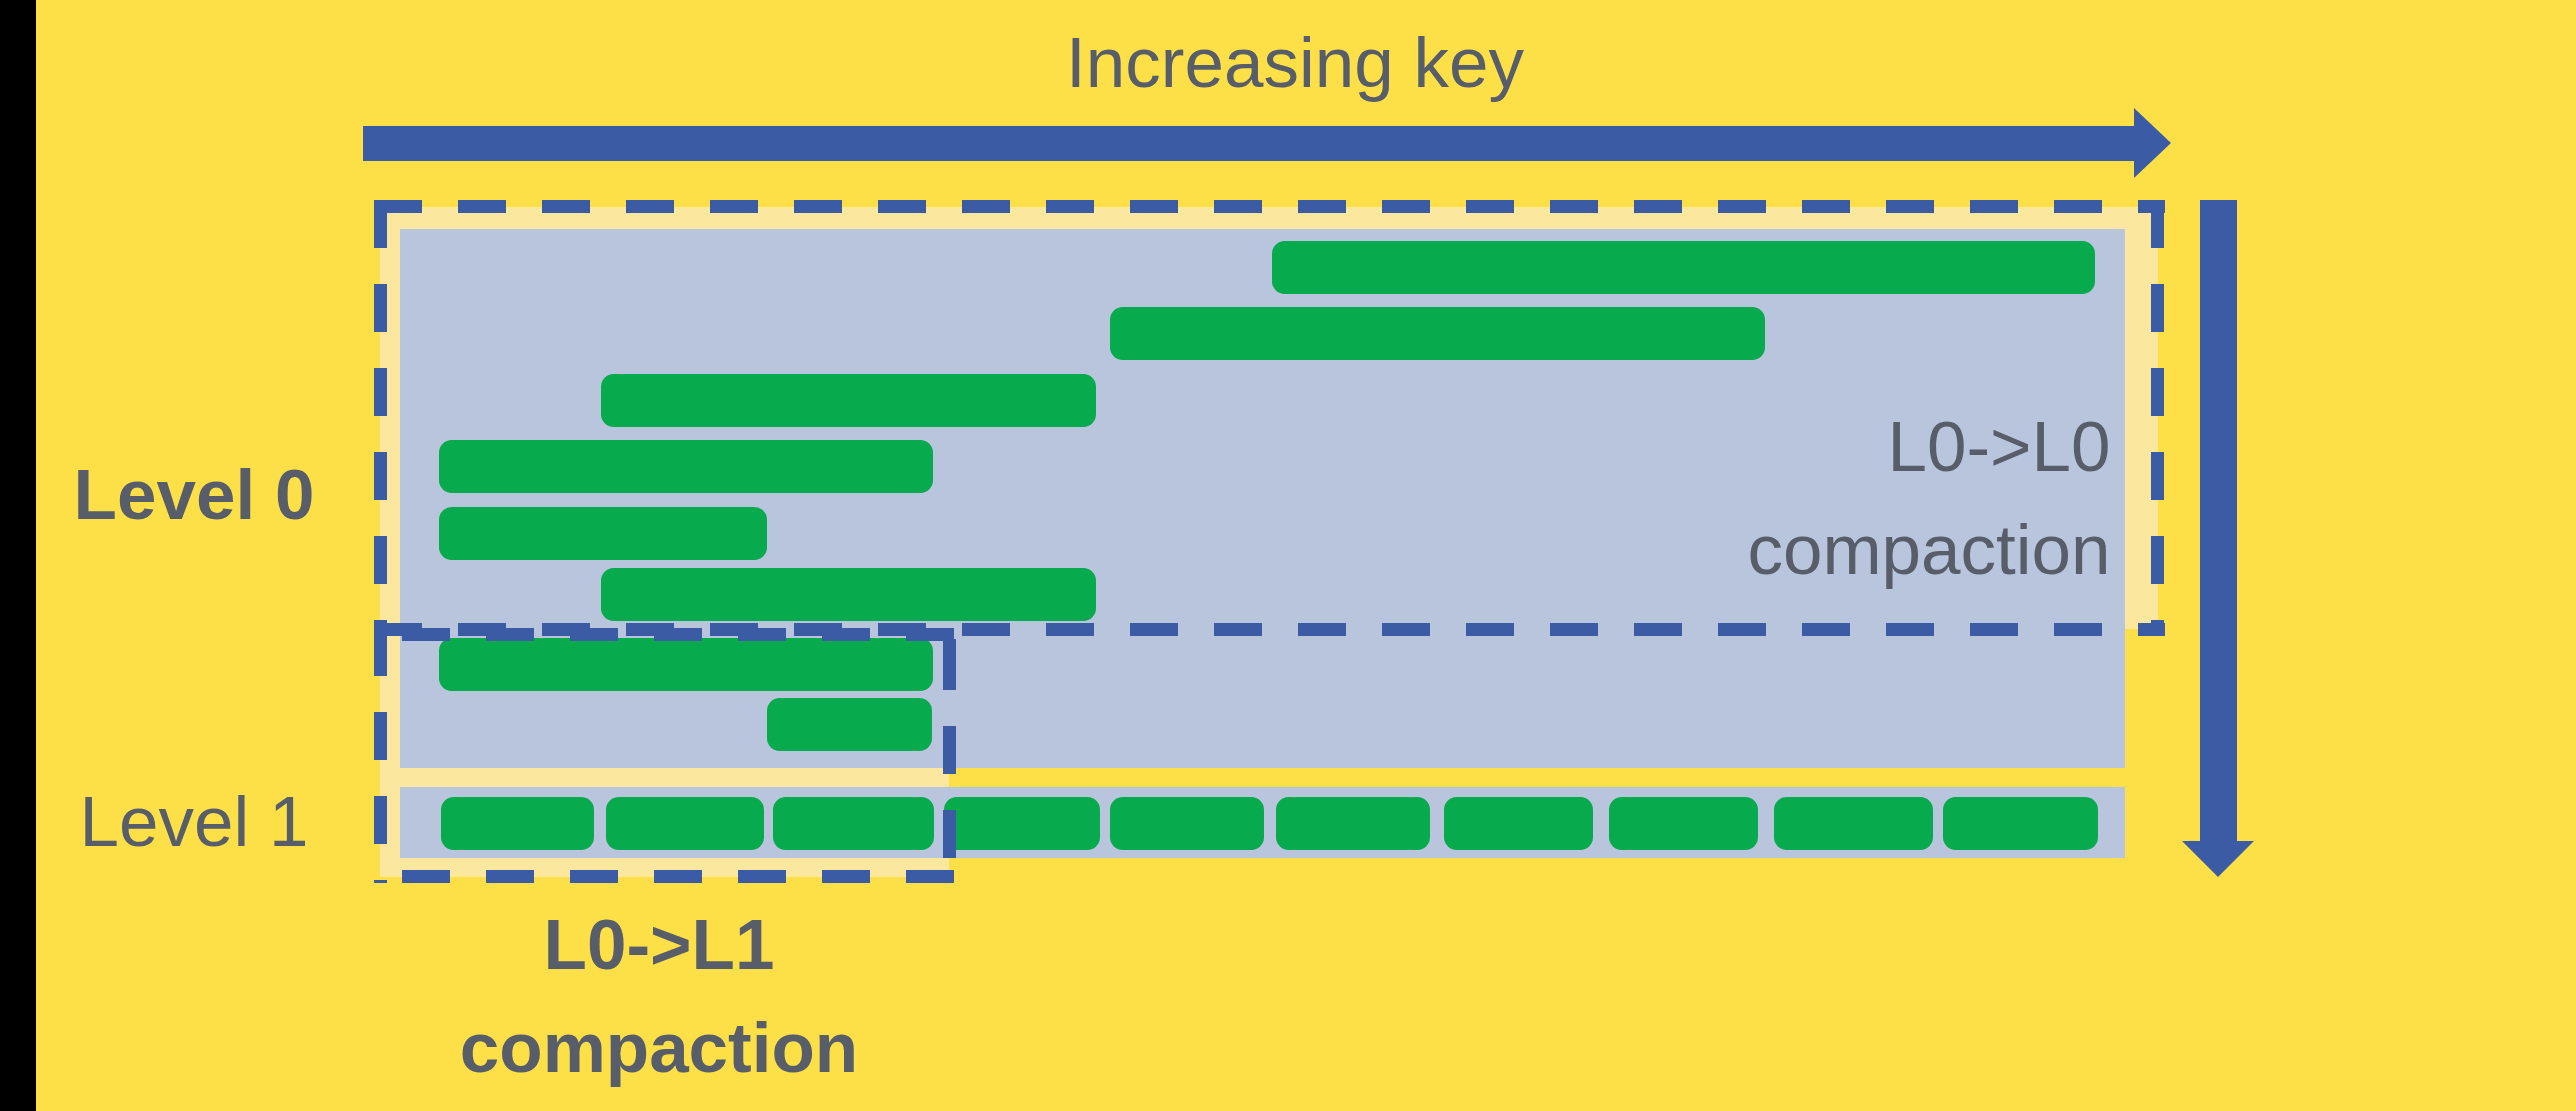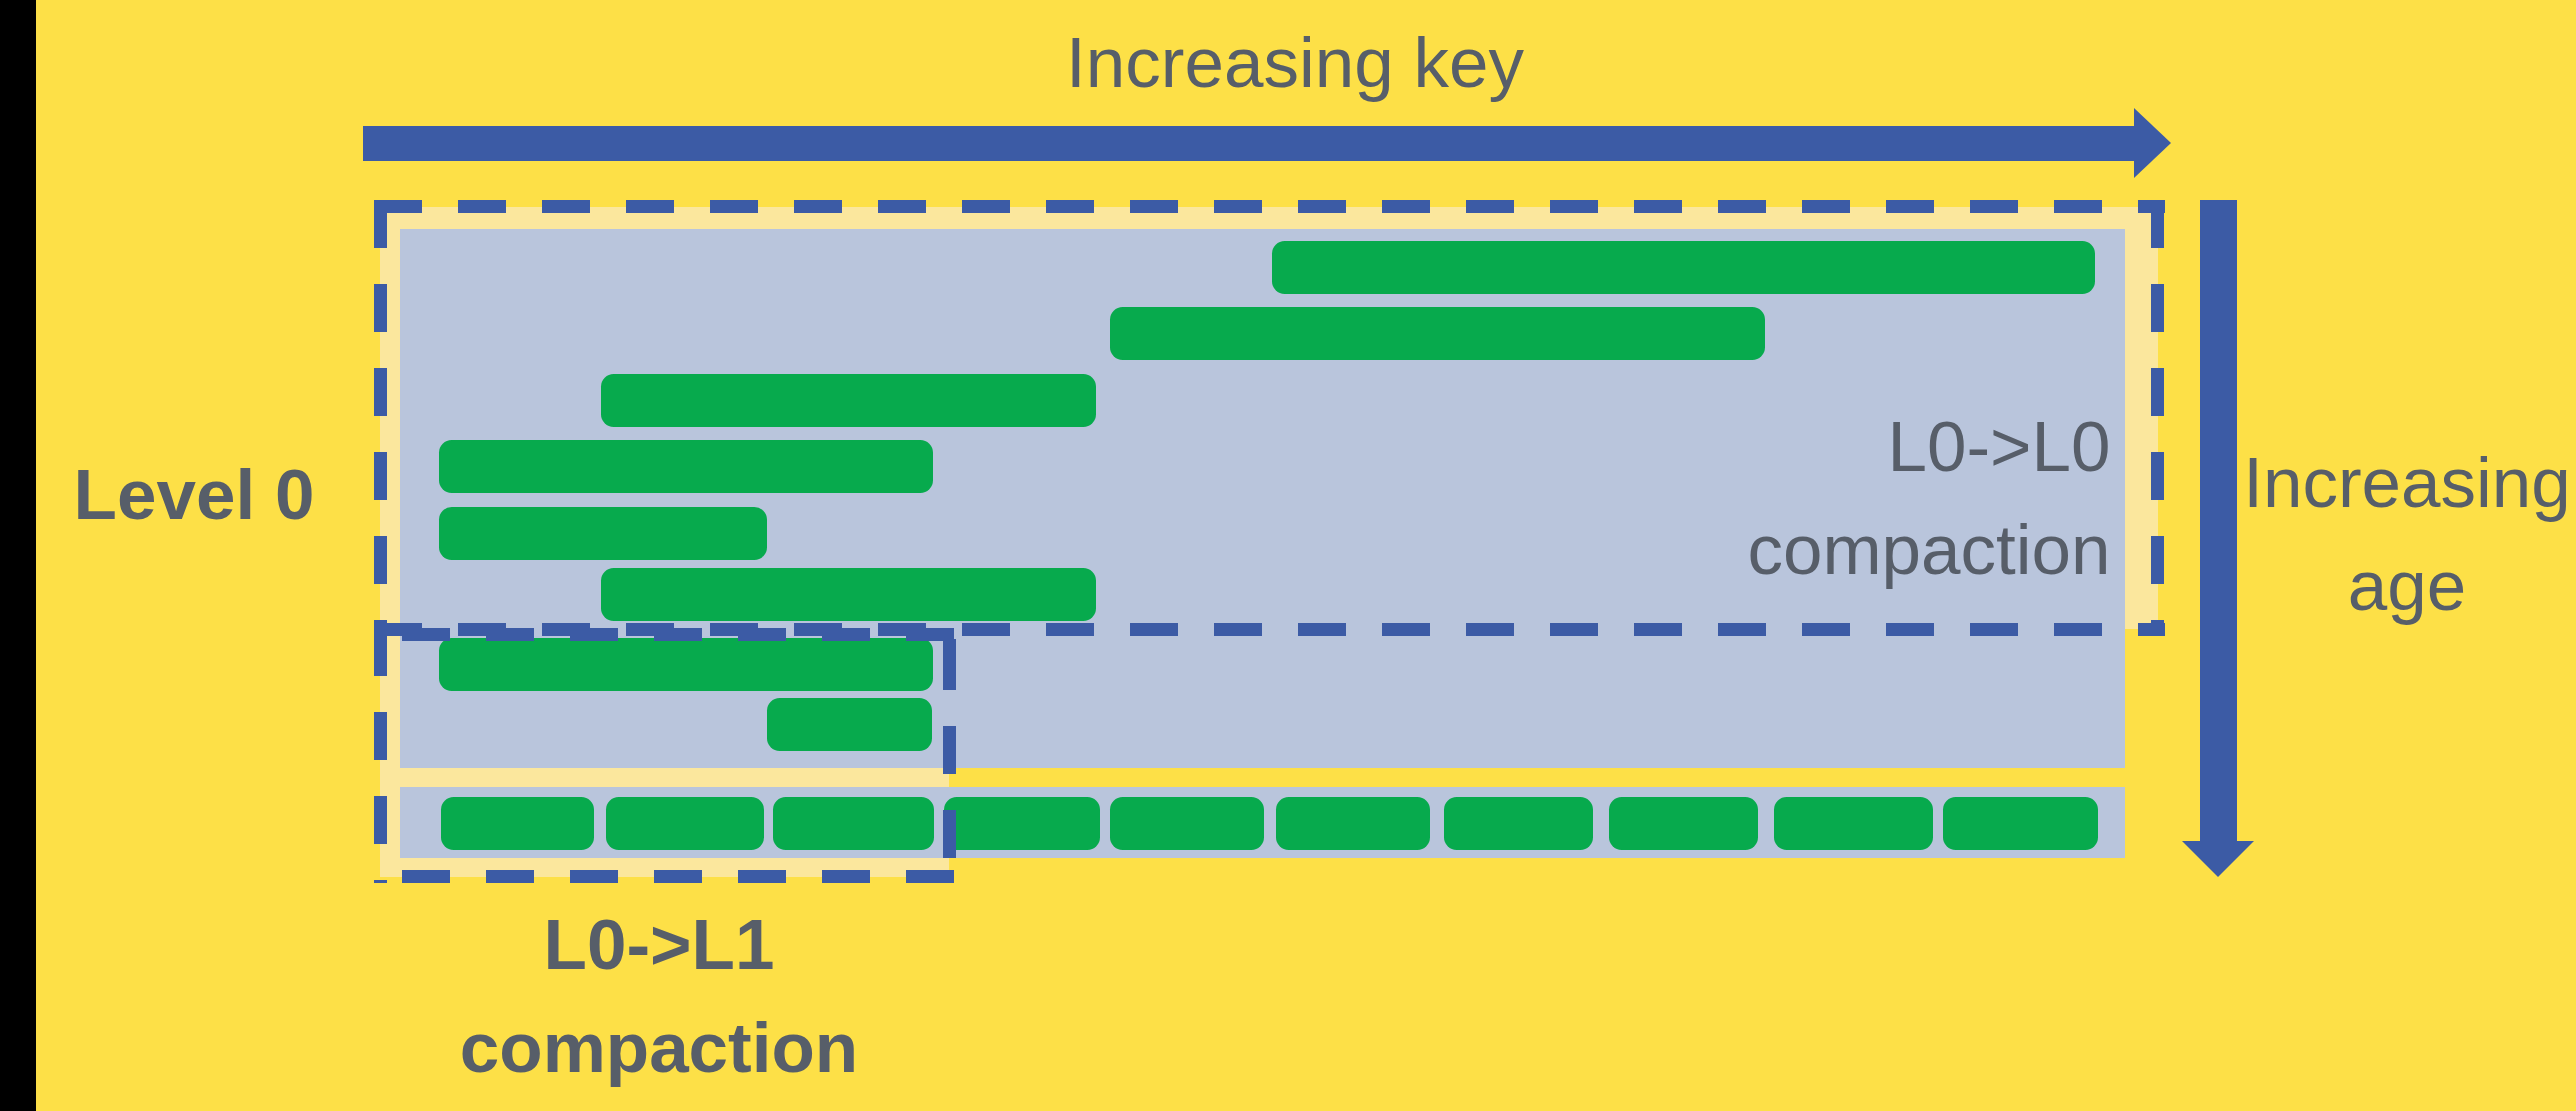--- a/index.html
+++ b/index.html
@@ -112,8 +112,6 @@
   <div class="v-head"></div>
 
   <div class="label" style="left:1259px; top:12px;">Increasing key</div>
-  <div class="label" style="left:2371px; top:432px;">Increasing
-age</div>
   <div class="label" style="left:158px; top:444px;font-weight:bold;">Level 0</div>
   <div class="label" style="left:1893px; top:396px;text-align:right;">L0-&gt;L0
 compaction</div>

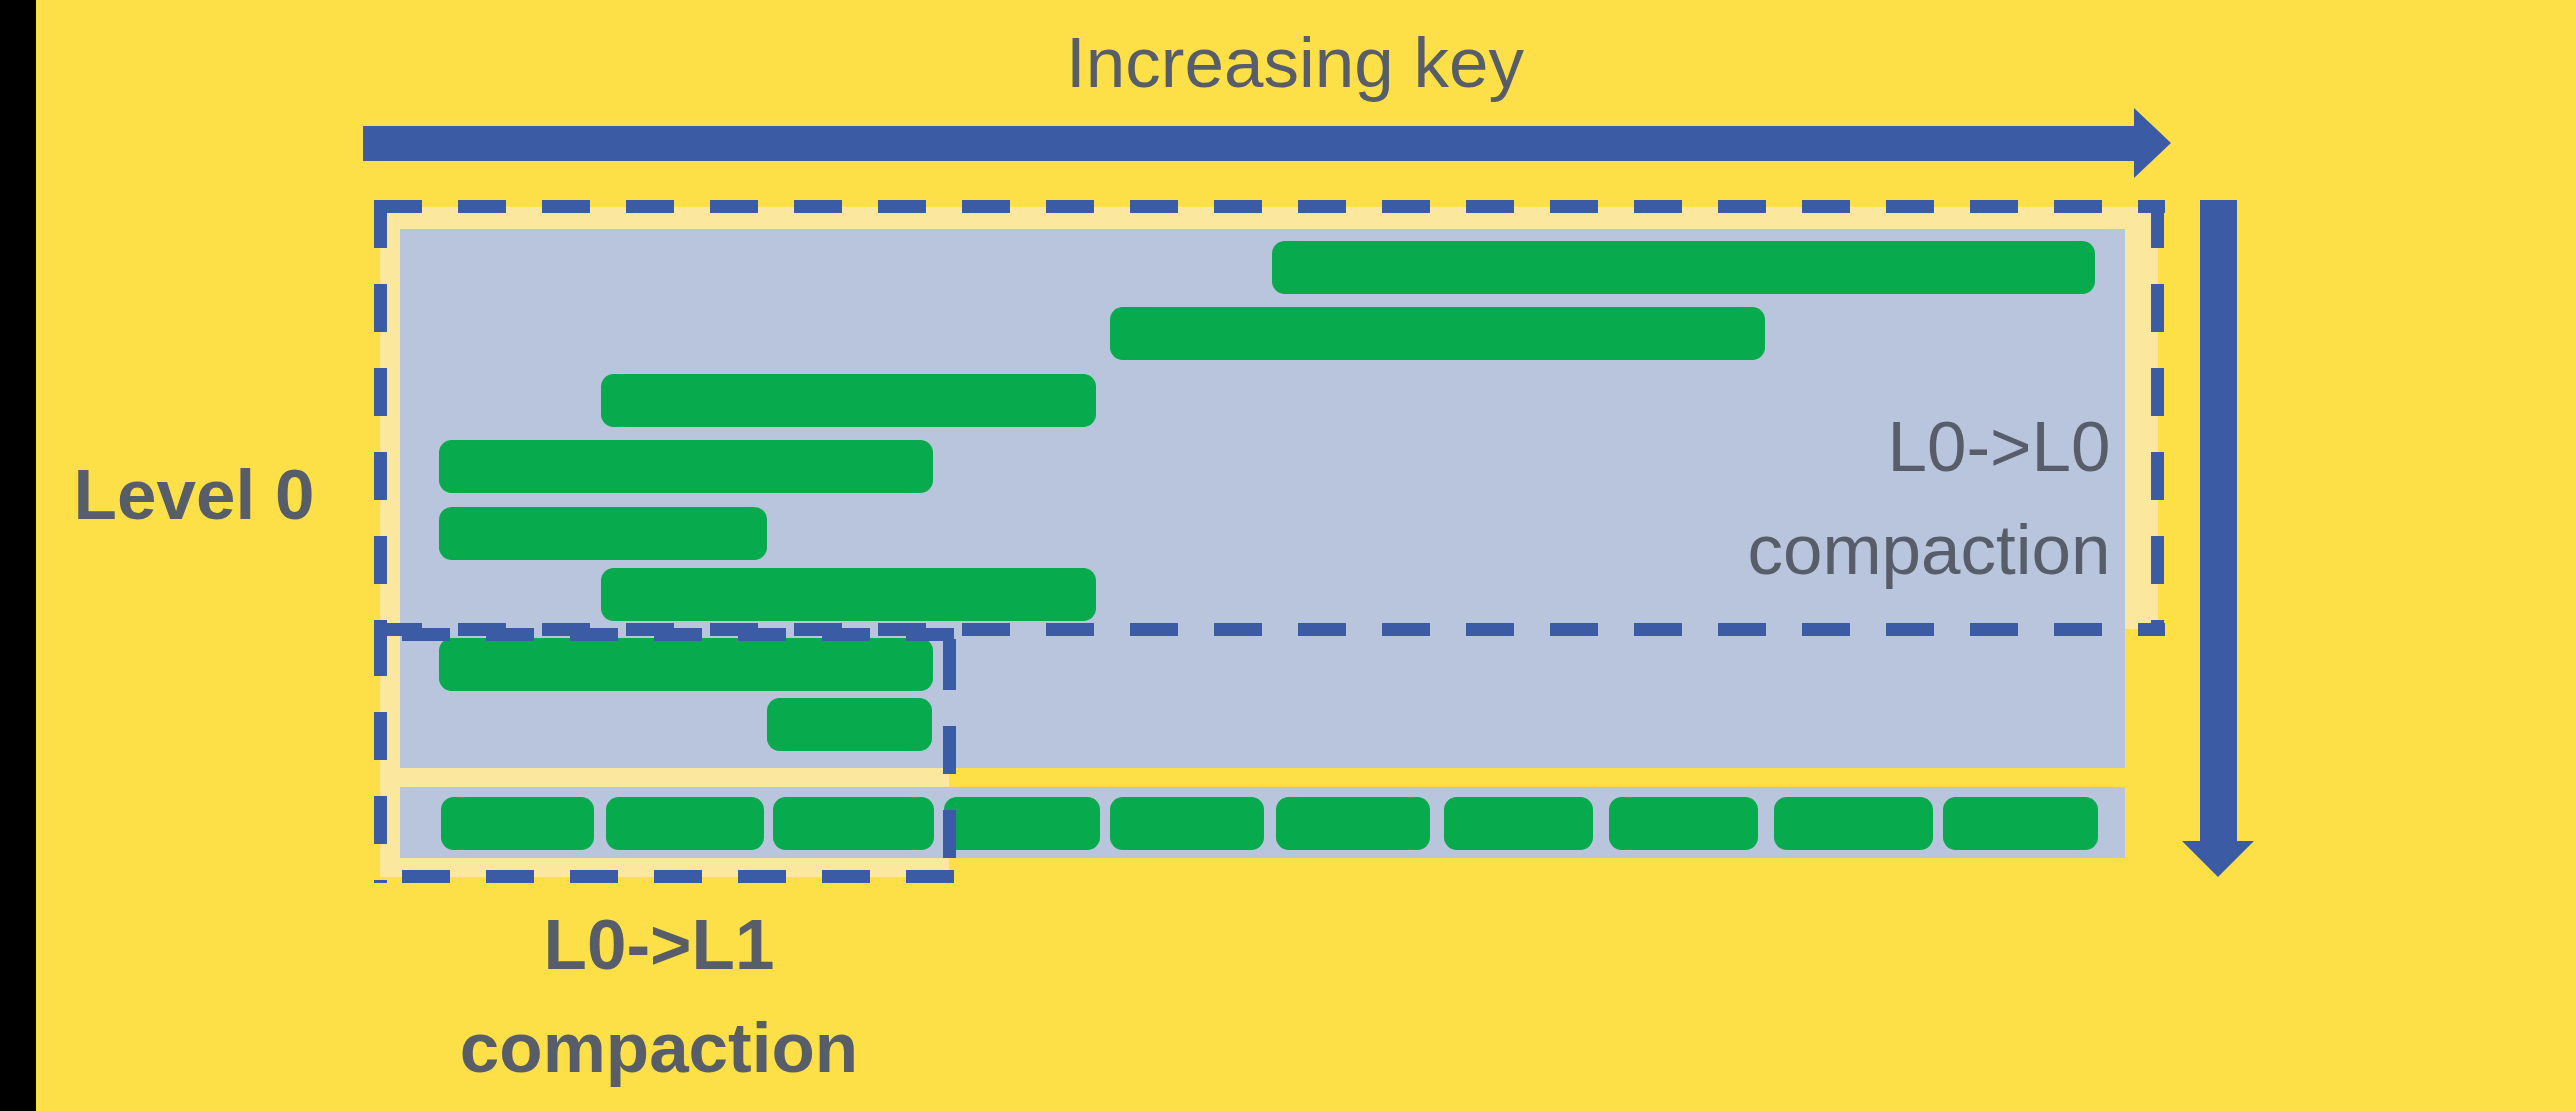--- a/index.html
+++ b/index.html
@@ -113,6 +113,7 @@
 
   <div class="label" style="left:1259px; top:12px;">Increasing key</div>
   <div class="label" style="left:158px; top:444px;font-weight:bold;">Level 0</div>
+  <div class="label" style="left:158px; top:771px;">Level 1</div>
   <div class="label" style="left:1893px; top:396px;text-align:right;">L0-&gt;L0
 compaction</div>
   <div class="label" style="left:623px; top:894px;font-weight:bold;">L0-&gt;L1

